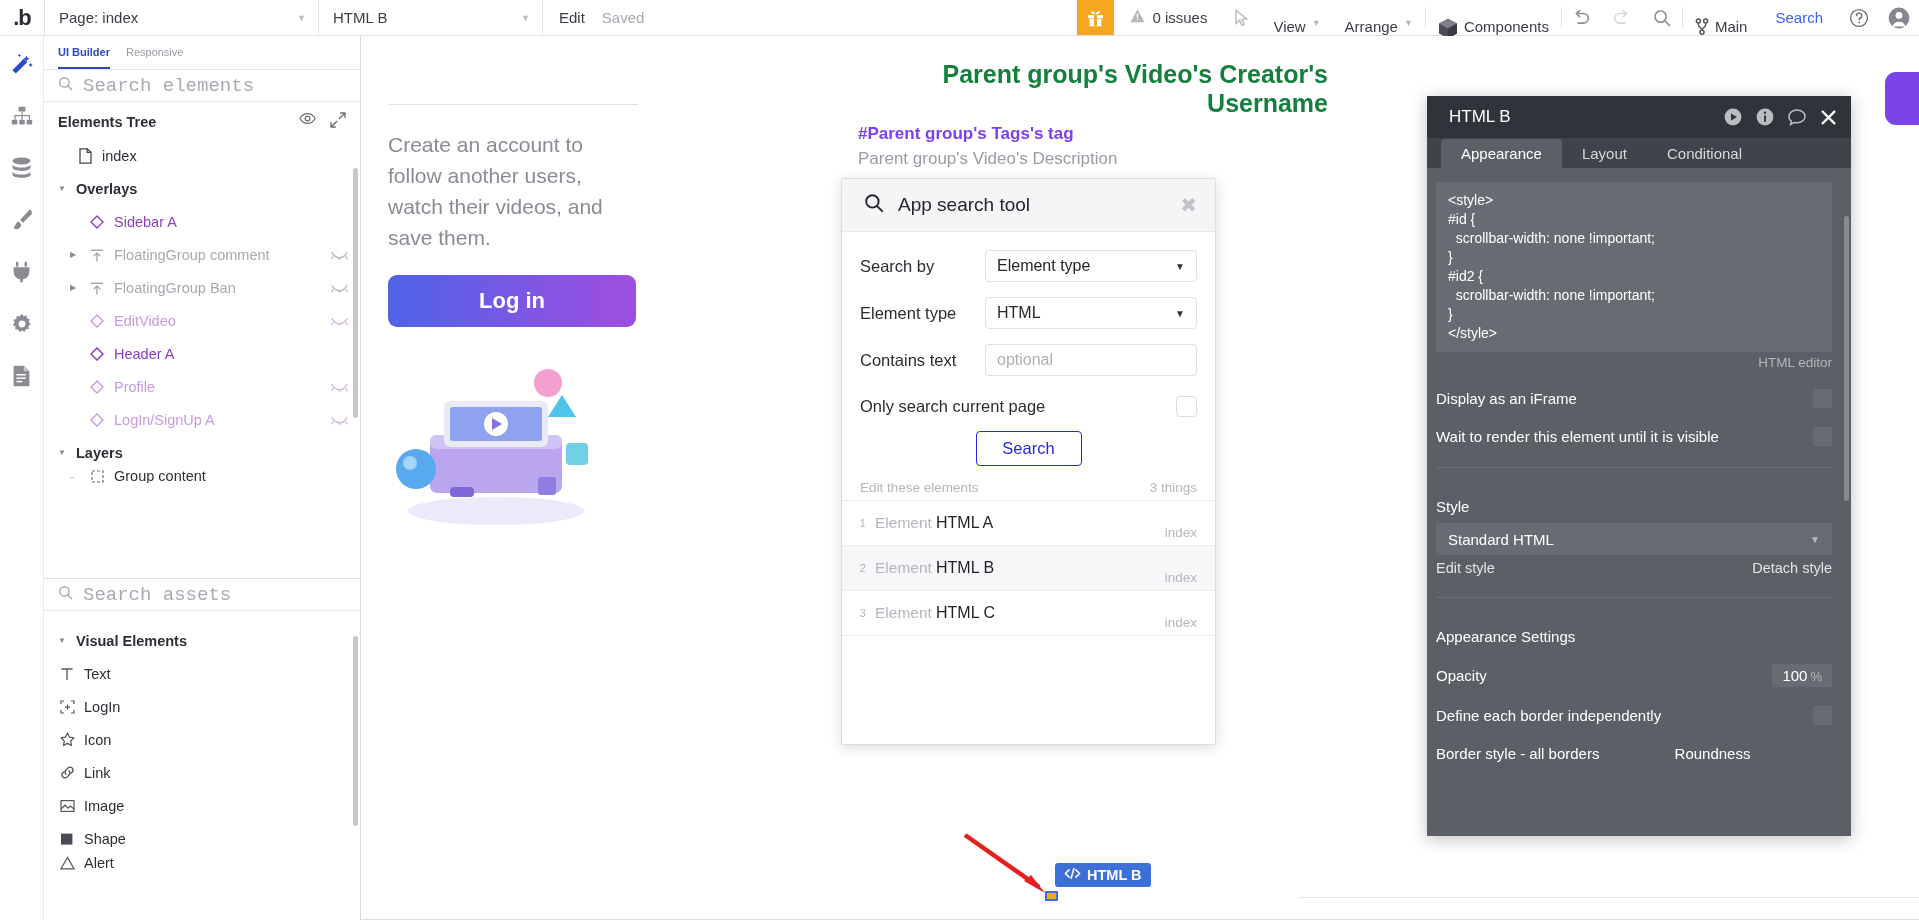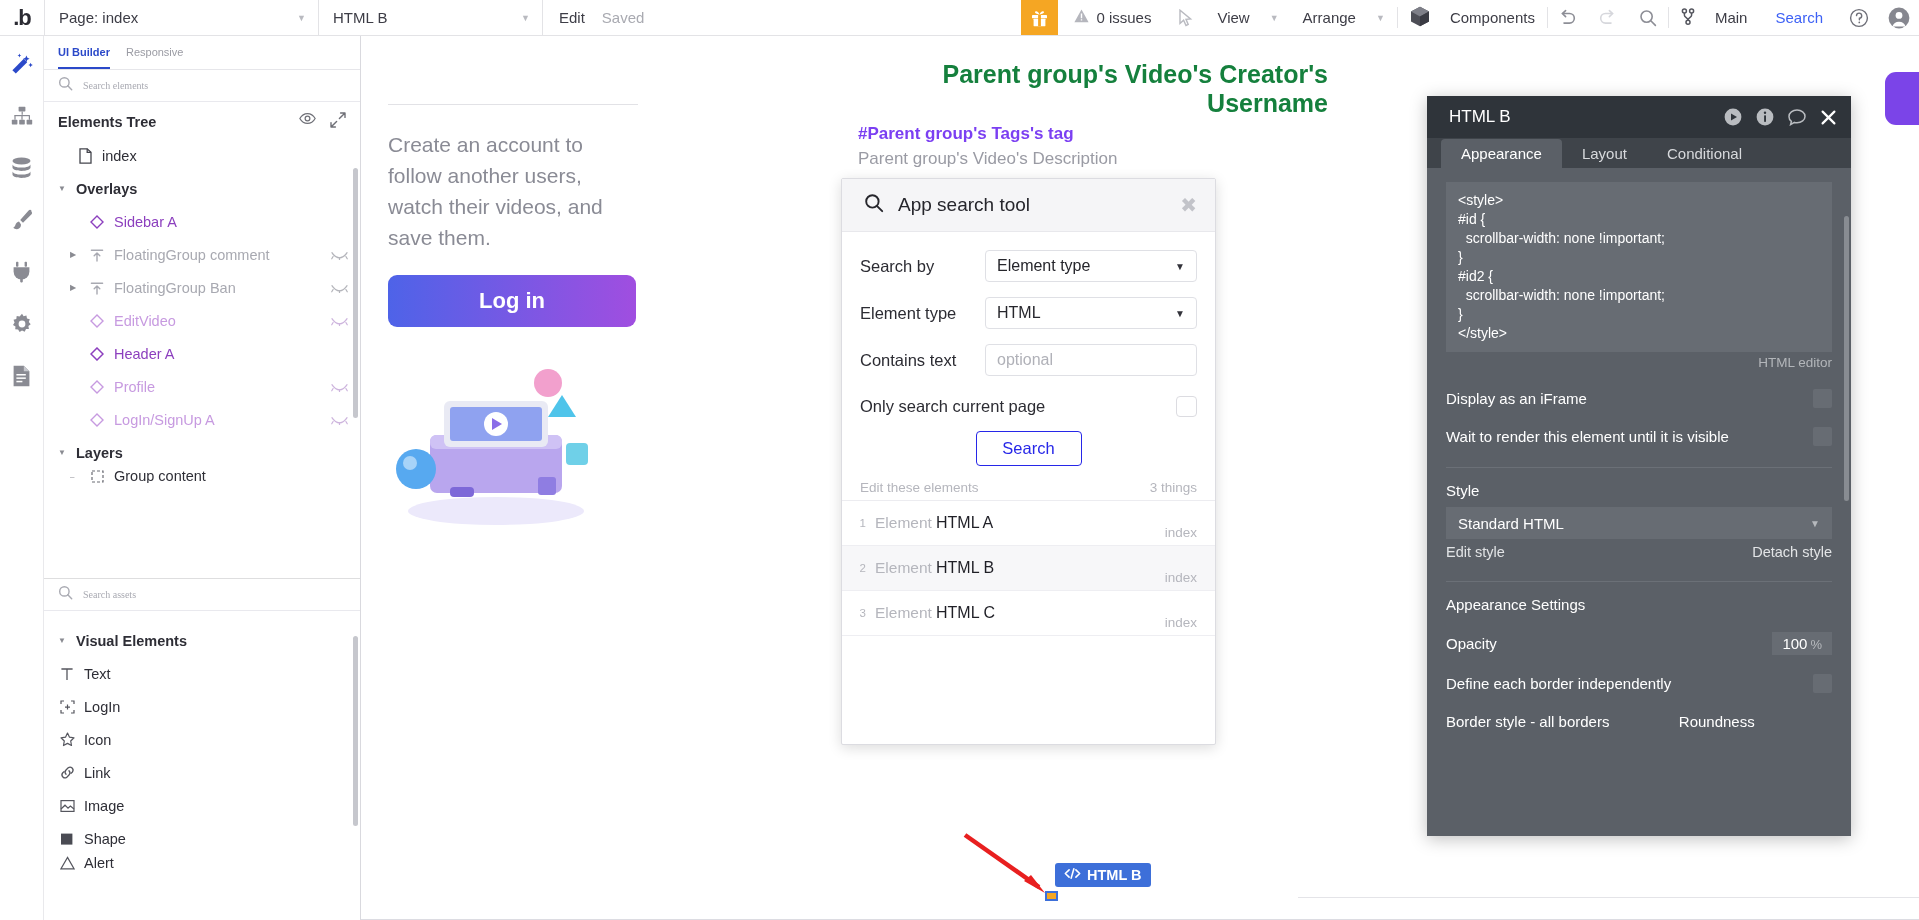--- a/index.html
+++ b/index.html
@@ -41,7 +41,7 @@
   }
   .tb-issues { display: flex; align-items: center; gap: 7px; padding: 0 14px 0 16px; cursor: pointer; }
   .tb-sep { width: 1px; background: #e3e3e6; margin: 7px 0; }
-  .tb-menu { display: flex; align-items: center; gap: 20px; padding: 0 12px; cursor: pointer; }
+  .tb-menu { display: flex; align-items: flex-start; gap: 6px; padding: 0 12px; cursor: pointer; margin-top: 18px; }
   .tb-menu .caret { color: #b9bac0; font-size: 9px; }
   .tb-preview { color: #3d61f5; padding: 0 16px; }
   .tb-icobtn {

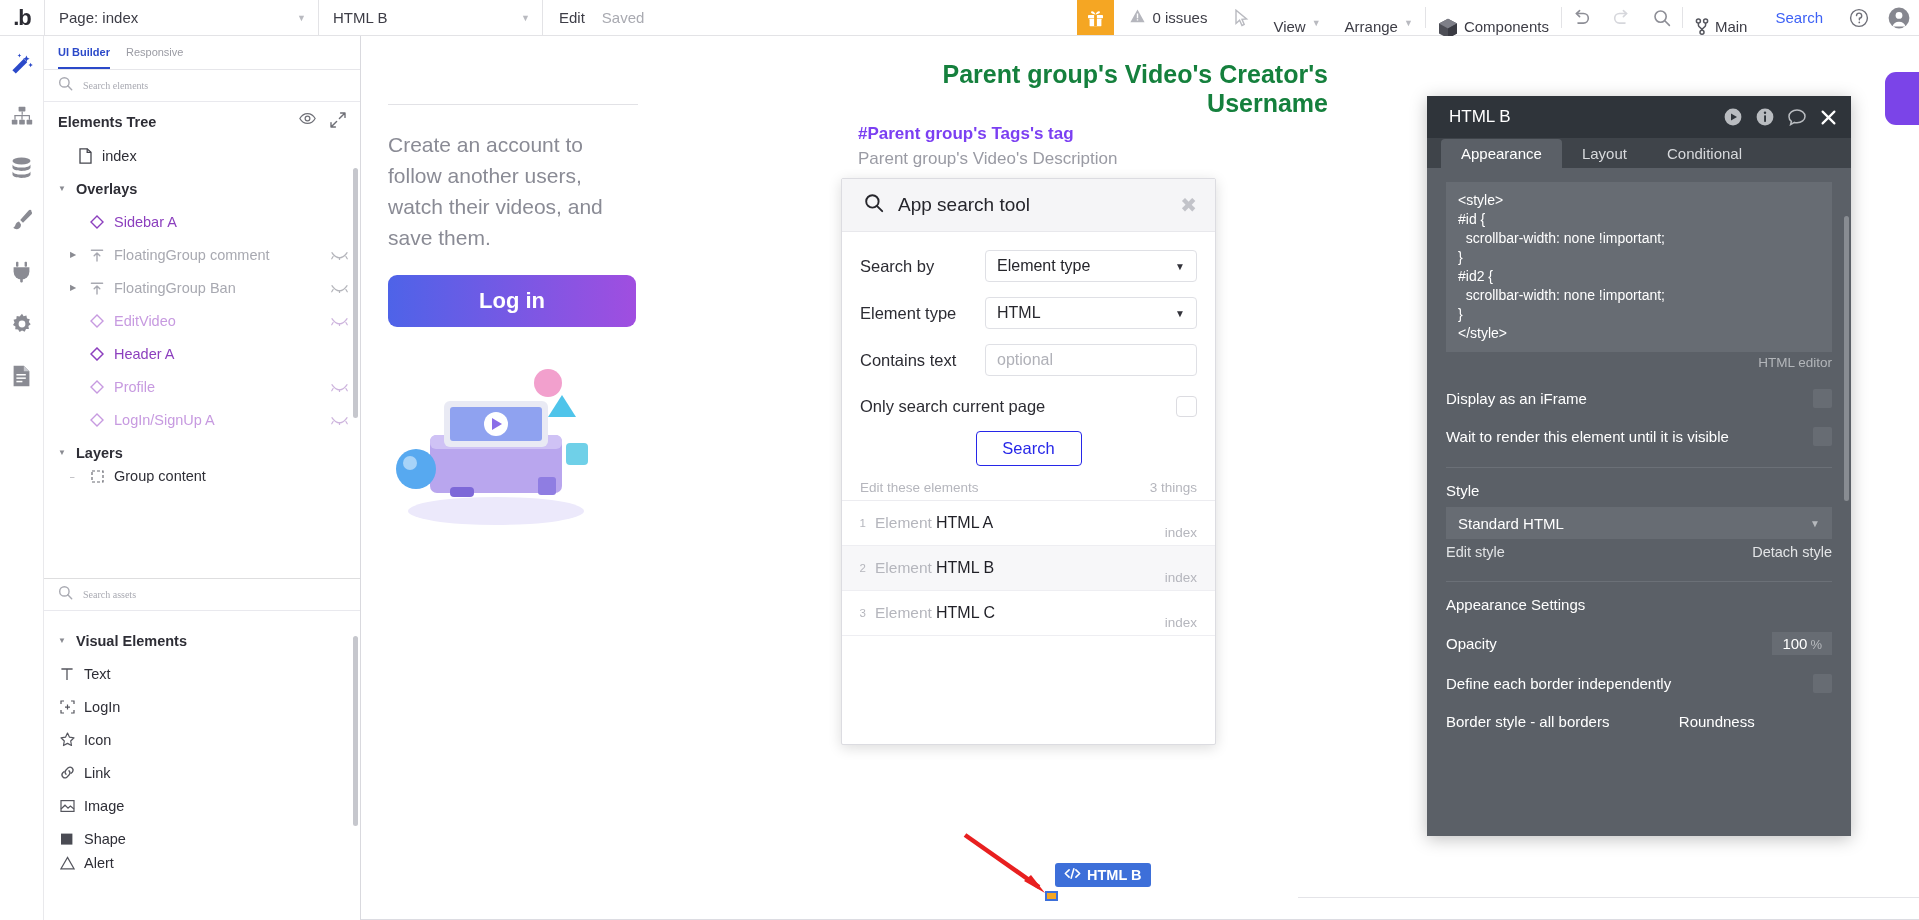--- a/index.html
+++ b/index.html
@@ -69,8 +69,8 @@
     border-bottom: 1px solid #e9e9ee; height: 32px;
   }
   .lp-search input {
-    border: none; outline: none; font-size: 10px; color: #b91c1c; width: 100%;
-    font-family: Liberation Serif, serif; background: transparent;
+    border: none; outline: none; font-size: 19px; color: #b91c1c; width: 100%;
+    font-family: Liberation Mono, monospace; background: transparent;
   }
   .lp-search input::placeholder { color: #a9aab2; }
   .lp-sect-head {

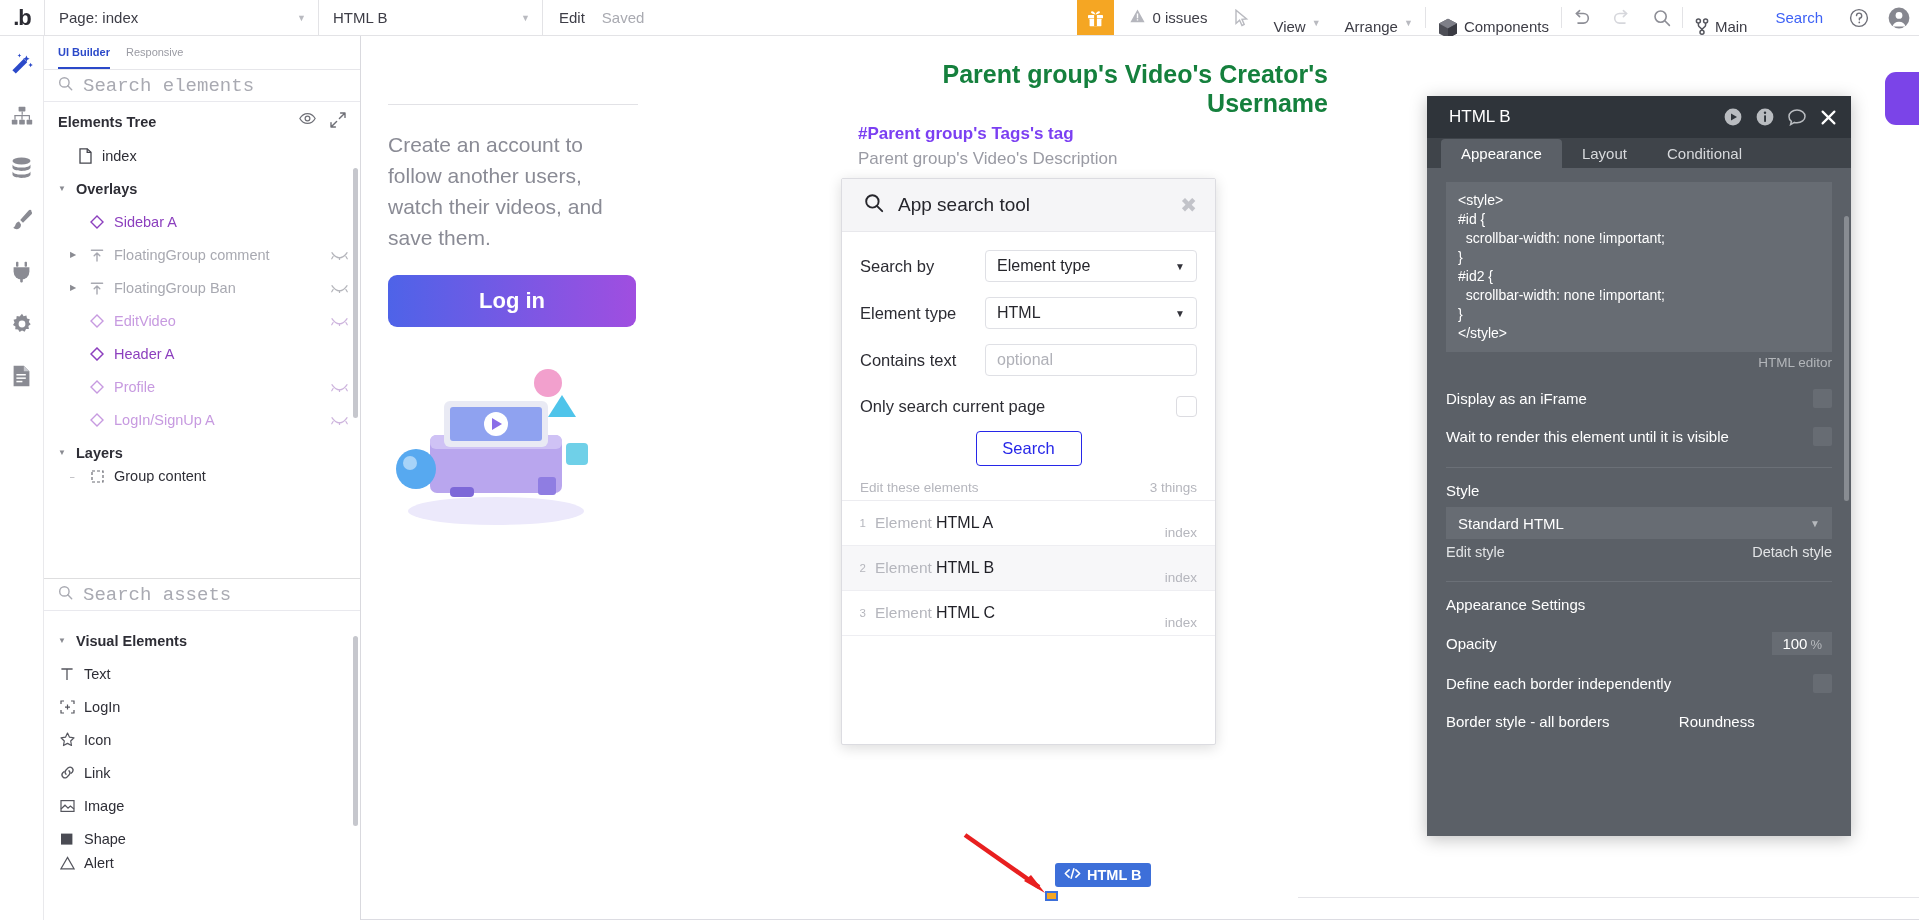--- a/index.html
+++ b/index.html
@@ -226,7 +226,7 @@
     border-radius: 4px 4px 0 0;
   }
   .ptab.active { background: #5b6067; color: #fff; }
-  .props-body { padding: 14px 19px 0 19px; }
+  .props-body { padding: 14px 19px 0 9px; }
   .code-box {
     background: #676c73; padding: 9px 12px; font-size: 14px; color: #ffffff;
     line-height: 19px; white-space: pre; min-height: 150px;

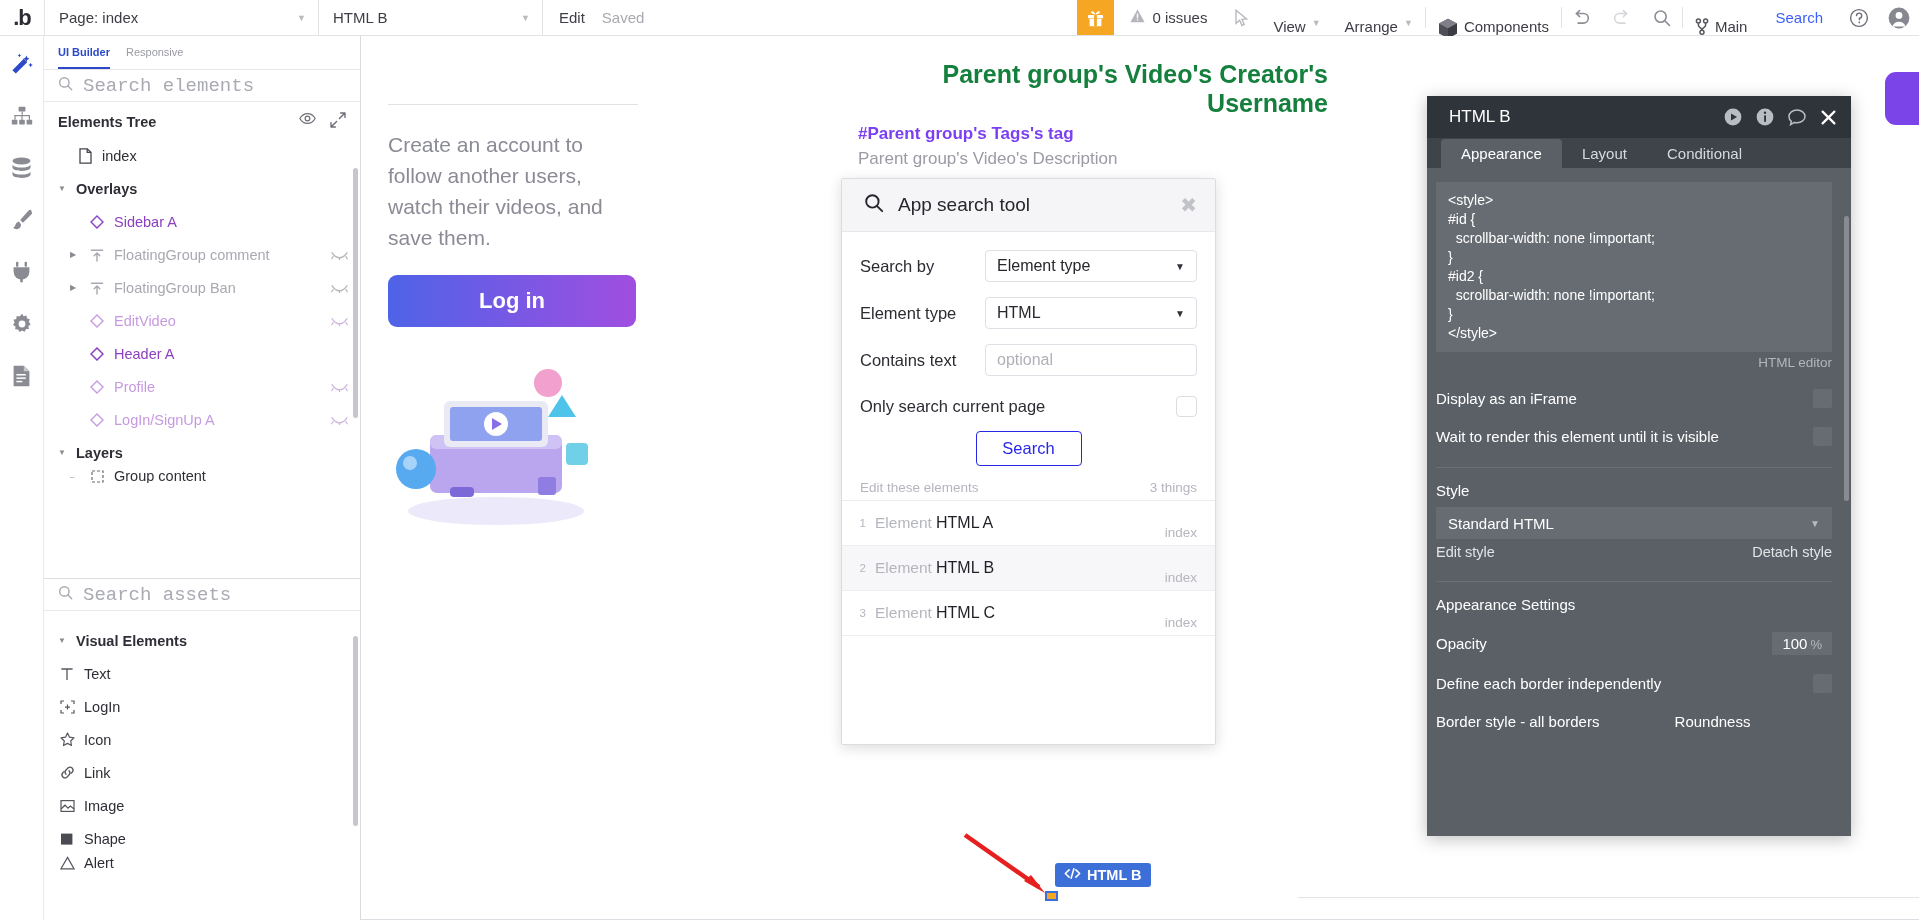--- a/index.html
+++ b/index.html
@@ -238,7 +238,7 @@
   }
   .pchk { width: 19px; height: 19px; background: #676c73; border-radius: 2px; cursor: pointer; }
   .psep { border-top: 1px solid #6b7077; margin-top: 21px; }
-  .plabel { font-size: 15px; color: #fff; margin-top: 14px; }
+  .plabel { font-size: 15px; color: #fff; margin-top: 30px; }
   .pselect {
     margin-top: 8px; height: 32px; background: #676c73; display: flex; align-items: center;
     padding: 0 12px; font-size: 15px; color: #fff; cursor: pointer;

